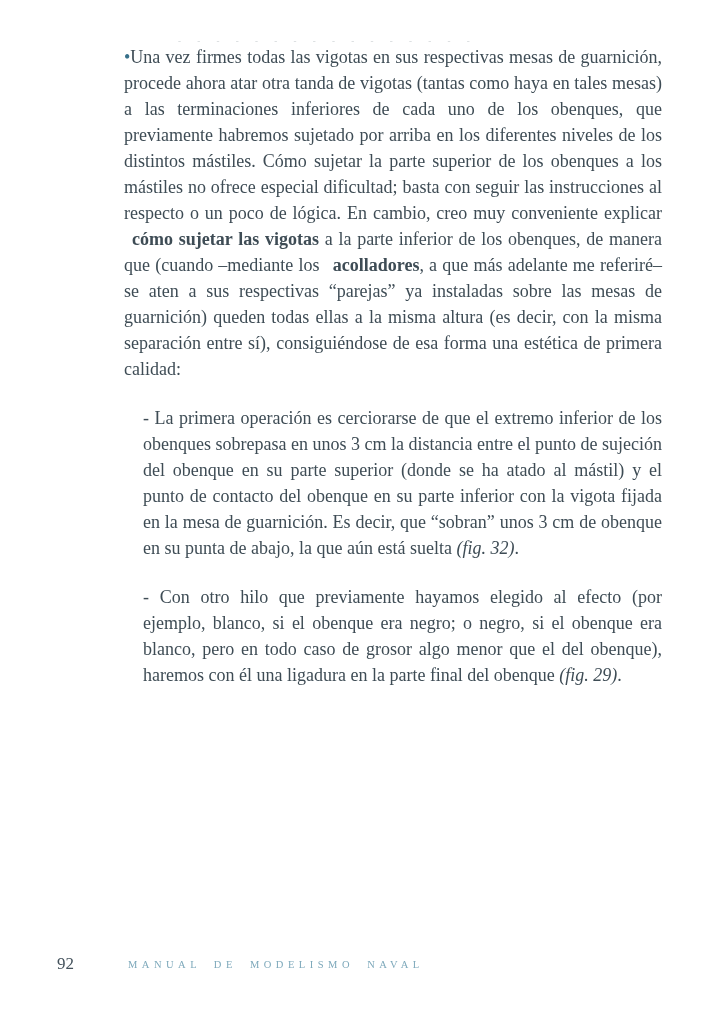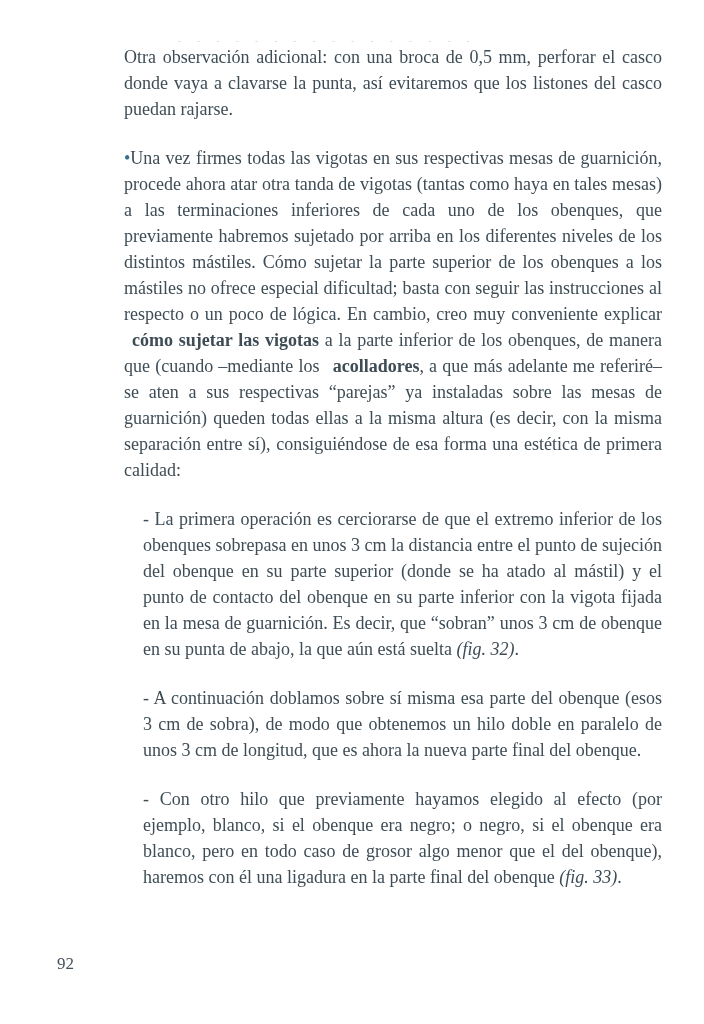--- a/index.html
+++ b/index.html
@@ -92,7 +92,6 @@
   <div class="top-artifact">- -  -   -  -    -   -  -   -    -  -   -  -    -   -  -</div>
 
   <main class="text-column" id="text-column">
-      <p class="para main"><span class="">Otra observación adicional: con una broca de 0,5 mm, perforar el casco donde vaya a clavarse la punta, así evitaremos que los listones del casco puedan rajarse.</span></p>
       <p class="para main"><span class="bullet">•</span><span class="">Una vez firmes todas las vigotas en sus respectivas mesas de guarnición, procede ahora atar otra tanda de vigotas (tantas como haya en tales mesas) a las terminaciones inferiores de cada uno de los obenques, que previamente habremos sujetado por arriba en los diferentes niveles de los distintos mástiles. Cómo sujetar la parte superior de los obenques a los mástiles no ofrece especial dificultad; basta con seguir las instrucciones al respecto o un poco de lógica. En cambio, creo muy conveniente explicar </span><span class="bold">cómo sujetar las vigotas</span><span class=""> a la parte inferior de los obenques, de manera que (cuando –mediante los </span><span class="bold">acolladores</span><span class="">, a que más adelante me referiré– se aten a sus respectivas “parejas” ya instaladas sobre las mesas de guarnición) queden todas ellas a la misma altura (es decir, con la misma separación entre sí), consiguiéndose de esa forma una estética de primera calidad:</span></p>
       <p class="para sub"><span class="">- La primera operación es cerciorarse de que el extremo inferior de los obenques sobrepasa en unos 3 cm la distancia entre el punto de sujeción del obenque en su parte superior (donde se ha atado al mástil) y el punto de contacto del obenque en su parte inferior con la vigota fijada en la mesa de guarnición. Es decir, que “sobran” unos 3 cm de obenque en su punta de abajo, la que aún está suelta </span><span class="italic">(fig. 32)</span><span class="">.</span></p>
       <p class="para sub"><span class="">- A continuación doblamos sobre sí misma esa parte del obenque (esos 3 cm de sobra), de modo que obtenemos un hilo doble en paralelo de unos 3 cm de longitud, que es ahora la nueva parte final del obenque.</span></p>

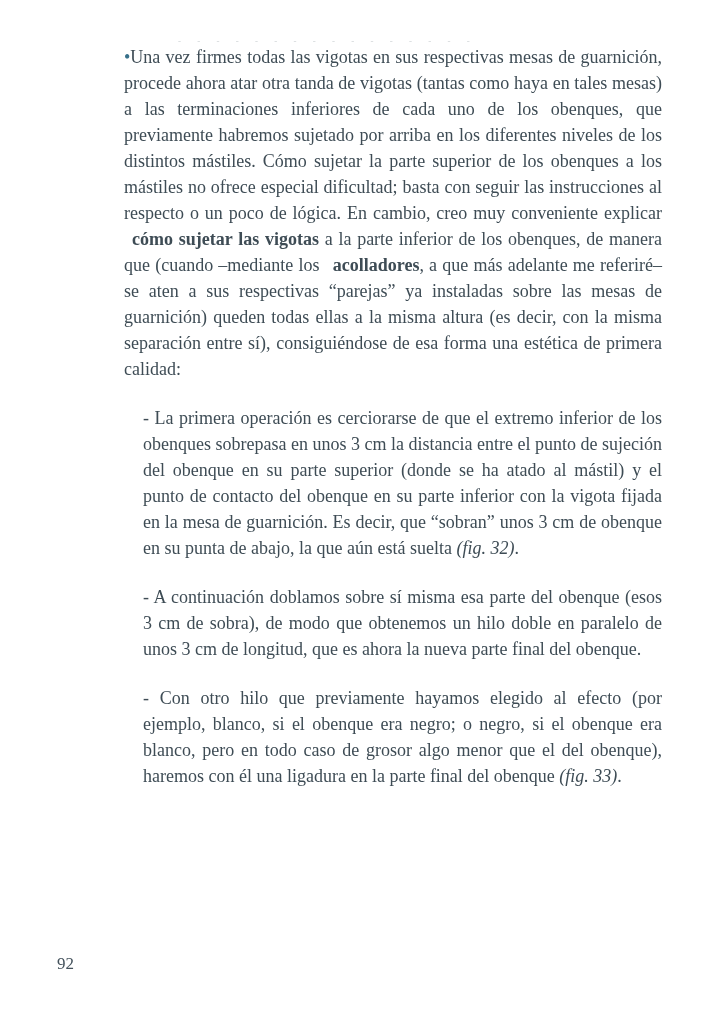--- a/index.html
+++ b/index.html
@@ -94,7 +94,6 @@
   <main class="text-column" id="text-column">
       <p class="para main"><span class="bullet">•</span><span class="">Una vez firmes todas las vigotas en sus respectivas mesas de guarnición, procede ahora atar otra tanda de vigotas (tantas como haya en tales mesas) a las terminaciones inferiores de cada uno de los obenques, que previamente habremos sujetado por arriba en los diferentes niveles de los distintos mástiles. Cómo sujetar la parte superior de los obenques a los mástiles no ofrece especial dificultad; basta con seguir las instrucciones al respecto o un poco de lógica. En cambio, creo muy conveniente explicar </span><span class="bold">cómo sujetar las vigotas</span><span class=""> a la parte inferior de los obenques, de manera que (cuando –mediante los </span><span class="bold">acolladores</span><span class="">, a que más adelante me referiré– se aten a sus respectivas “parejas” ya instaladas sobre las mesas de guarnición) queden todas ellas a la misma altura (es decir, con la misma separación entre sí), consiguiéndose de esa forma una estética de primera calidad:</span></p>
       <p class="para sub"><span class="">- La primera operación es cerciorarse de que el extremo inferior de los obenques sobrepasa en unos 3 cm la distancia entre el punto de sujeción del obenque en su parte superior (donde se ha atado al mástil) y el punto de contacto del obenque en su parte inferior con la vigota fijada en la mesa de guarnición. Es decir, que “sobran” unos 3 cm de obenque en su punta de abajo, la que aún está suelta </span><span class="italic">(fig. 32)</span><span class="">.</span></p>
-      <p class="para sub"><span class="">- A continuación doblamos sobre sí misma esa parte del obenque (esos 3 cm de sobra), de modo que obtenemos un hilo doble en paralelo de unos 3 cm de longitud, que es ahora la nueva parte final del obenque.</span></p>
       <p class="para sub"><span class="">- Con otro hilo que previamente hayamos elegido al efecto (por ejemplo, blanco, si el obenque era negro; o negro, si el obenque era blanco, pero en todo caso de grosor algo menor que el del obenque), haremos con él una ligadura en la parte final del obenque </span><span class="italic">(fig. 33)</span><span class="">.</span></p>
     </main>
 

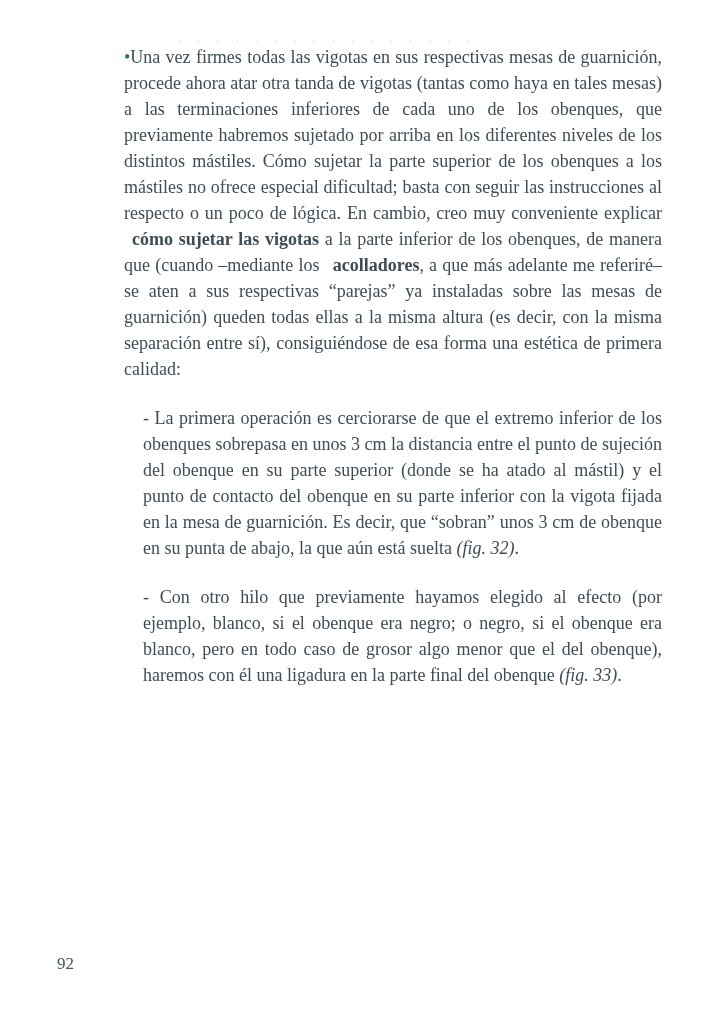--- a/index.html
+++ b/index.html
@@ -94,7 +94,7 @@
   <main class="text-column" id="text-column">
       <p class="para main"><span class="bullet">•</span><span class="">Una vez firmes todas las vigotas en sus respectivas mesas de guarnición, procede ahora atar otra tanda de vigotas (tantas como haya en tales mesas) a las terminaciones inferiores de cada uno de los obenques, que previamente habremos sujetado por arriba en los diferentes niveles de los distintos mástiles. Cómo sujetar la parte superior de los obenques a los mástiles no ofrece especial dificultad; basta con seguir las instrucciones al respecto o un poco de lógica. En cambio, creo muy conveniente explicar </span><span class="bold">cómo sujetar las vigotas</span><span class=""> a la parte inferior de los obenques, de manera que (cuando –mediante los </span><span class="bold">acolladores</span><span class="">, a que más adelante me referiré– se aten a sus respectivas “parejas” ya instaladas sobre las mesas de guarnición) queden todas ellas a la misma altura (es decir, con la misma separación entre sí), consiguiéndose de esa forma una estética de primera calidad:</span></p>
       <p class="para sub"><span class="">- La primera operación es cerciorarse de que el extremo inferior de los obenques sobrepasa en unos 3 cm la distancia entre el punto de sujeción del obenque en su parte superior (donde se ha atado al mástil) y el punto de contacto del obenque en su parte inferior con la vigota fijada en la mesa de guarnición. Es decir, que “sobran” unos 3 cm de obenque en su punta de abajo, la que aún está suelta </span><span class="italic">(fig. 32)</span><span class="">.</span></p>
-      <p class="para sub"><span class="">- Con otro hilo que previamente hayamos elegido al efecto (por ejemplo, blanco, si el obenque era negro; o negro, si el obenque era blanco, pero en todo caso de grosor algo menor que el del obenque), haremos con él una ligadura en la parte final del obenque </span><span class="italic">(fig. 33)</span><span class="">.</span></p>
+      <p class="para sub"><span class="">- Con otro hilo que previamente hayamos elegido al efecto (por ejemplo, blanco, si el obenque era negro; o negro, si el obenque era blanco, pero en todo caso de grosor algo menor que el del obenque), haremos con él una ligadura en la parte final del obenque </span><span class="italic">(fig. 29)</span><span class="">.</span></p>
     </main>
 
   <footer class="footer">

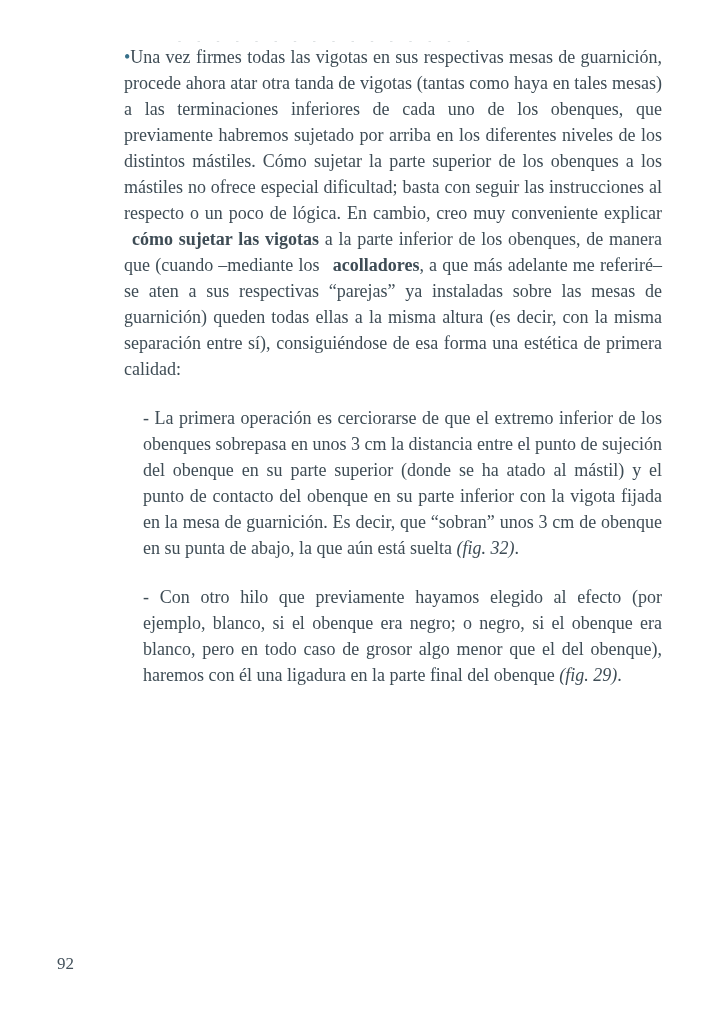--- a/index.html
+++ b/index.html
@@ -99,6 +99,7 @@
 
   <footer class="footer">
     <span class="pagenum">92</span>
+    <span class="booktitle">MANUAL DE MODELISMO NAVAL</span>
   </footer>
 
 </div>

